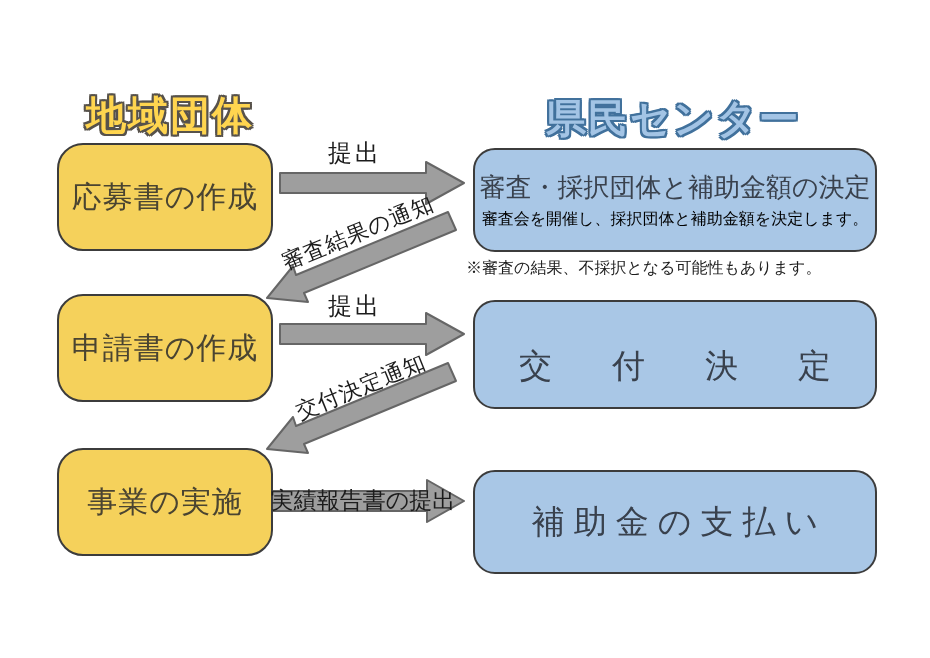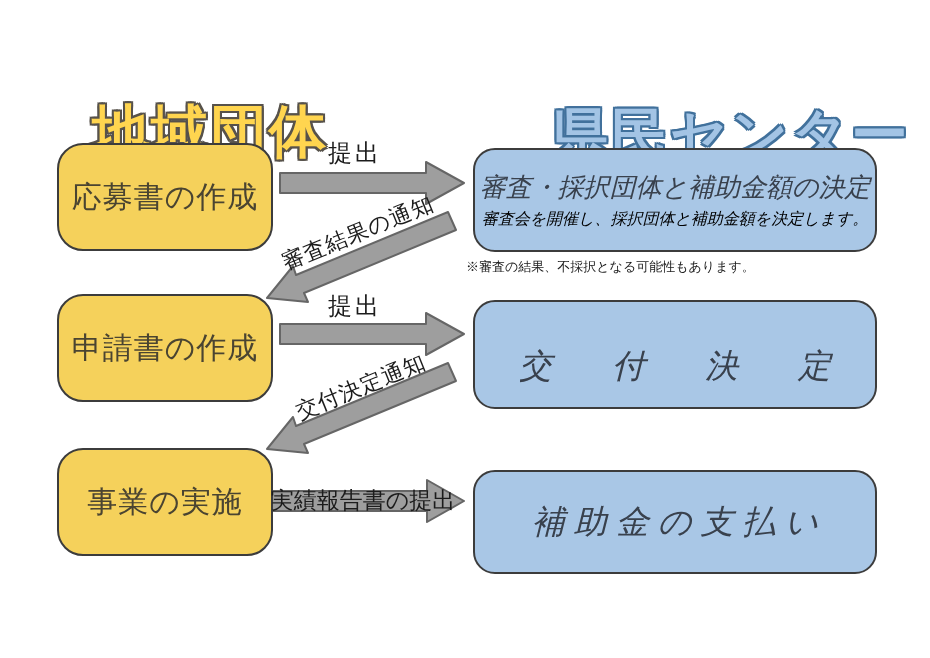--- a/index.html
+++ b/index.html
@@ -9,7 +9,7 @@
   }
   
   .title {
-    position:absolute; margin:12px; font-size:57px; font-weight:bold;
+    position:absolute; margin:6px; font-size:40px; font-weight:bold;
     letter-spacing:2px; white-space:nowrap;
     font-family:"Liberation Sans", sans-serif;
   }

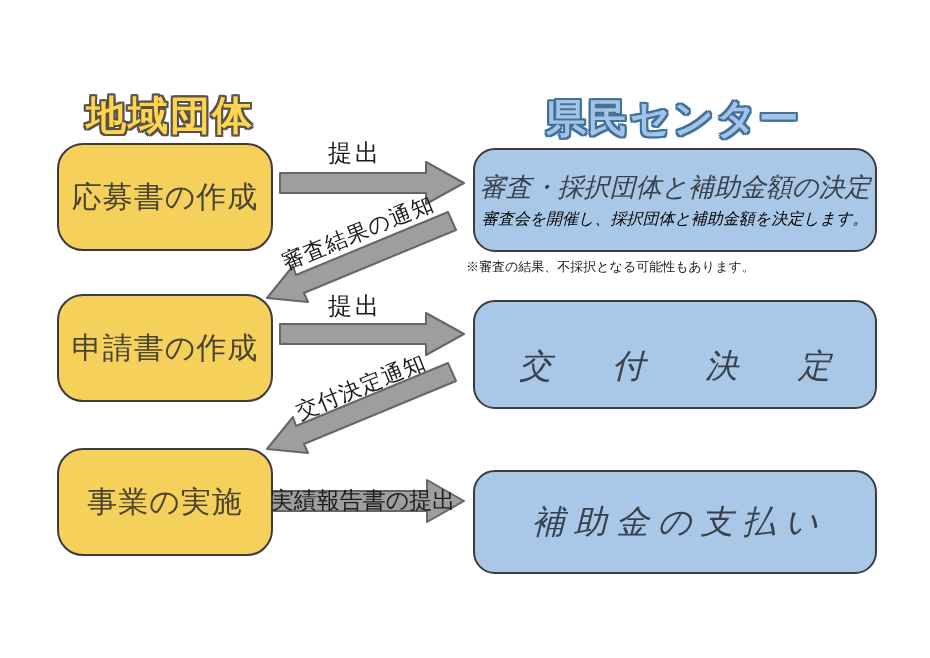--- a/index.html
+++ b/index.html
@@ -40,7 +40,6 @@
     background:#a9c7e6; border:2px solid #3c3c3c; border-radius:22px;
     display:flex; flex-direction:column; align-items:center; justify-content:center;
     color:#39414d;
-    font-style:italic;
   }
   .bbox1 { top:148px; height:100px; gap:4px; }
   .bbox1-title { font-size:26px; white-space:nowrap; color:#39414d; }

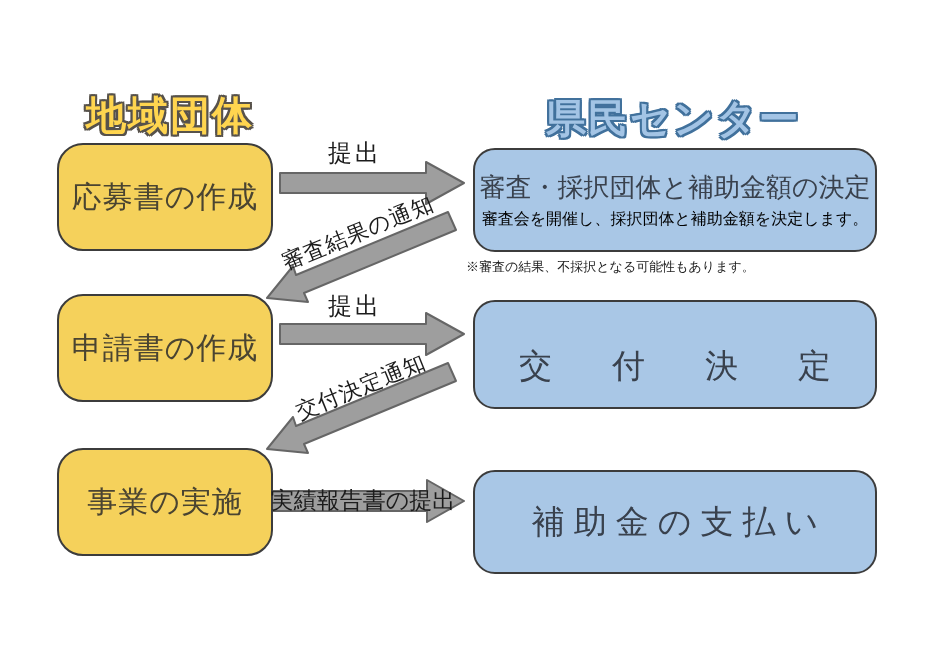--- a/index.html
+++ b/index.html
@@ -56,7 +56,7 @@
   .ybox3 { top:448px; }
   
   .note {
-    position:absolute; left:466px; top:258px; font-size:13px; color:#1c1c1c;
+    position:absolute; left:466px; top:258px; font-size:16px; color:#1c1c1c;
     font-family:Liberation Mono, monospace; white-space:nowrap; letter-spacing:0px;
   }
   

